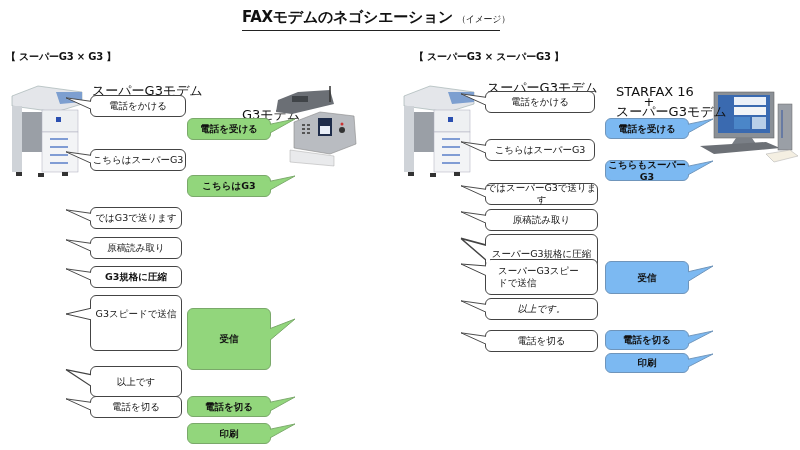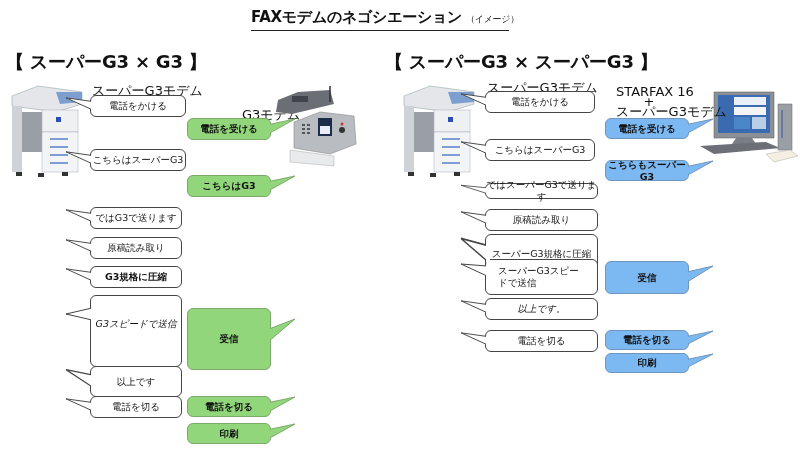--- a/index.html
+++ b/index.html
@@ -7,7 +7,7 @@
          font-family:"DejaVu Sans", "Liberation Sans", sans-serif; color:#111; }
   .title { position:absolute; left:242px; top:8px; width:258px; height:22px;
            border-bottom:1.5px solid #222; font-size:15px; font-weight:bold; letter-spacing:-0.3px;
-           white-space:nowrap;margin-left:9px; }
+           white-space:nowrap; }
   .title .sub { font-size:9px; font-weight:normal; margin-left:4px; }
   .section-title { position:absolute; font-size:18px; font-weight:bold; white-space:nowrap; letter-spacing:-0.2px; }
   .lbl { position:absolute; font-size:13px; white-space:nowrap; text-align:center; line-height:10px; }

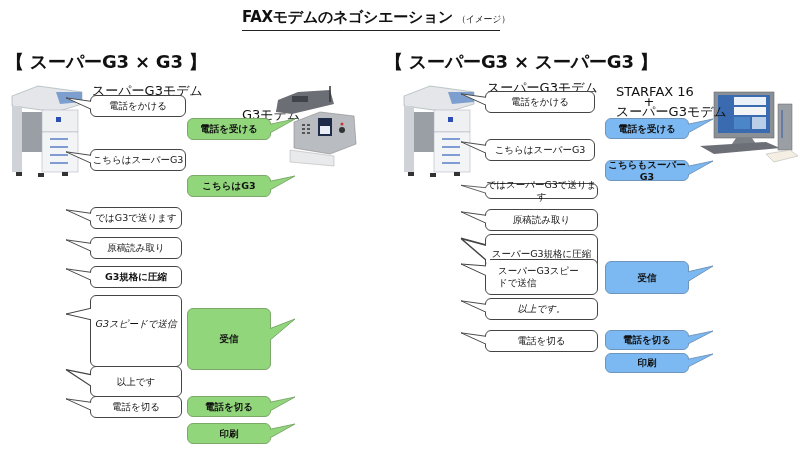--- a/index.html
+++ b/index.html
@@ -9,7 +9,7 @@
            border-bottom:1.5px solid #222; font-size:15px; font-weight:bold; letter-spacing:-0.3px;
            white-space:nowrap; }
   .title .sub { font-size:9px; font-weight:normal; margin-left:4px; }
-  .section-title { position:absolute; font-size:18px; font-weight:bold; white-space:nowrap; letter-spacing:-0.2px; }
+  .section-title { position:absolute; font-size:10px; font-weight:bold; white-space:nowrap; letter-spacing:-0.2px; }
   .lbl { position:absolute; font-size:13px; white-space:nowrap; text-align:center; line-height:10px; }
   .bubble { position:absolute; box-sizing:border-box; border-radius:6px;
             display:flex; align-items:center; justify-content:center; text-align:center;

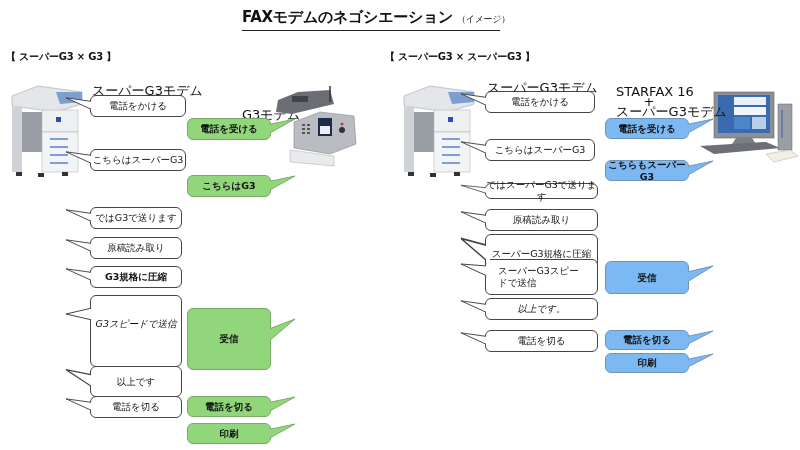--- a/index.html
+++ b/index.html
@@ -179,7 +179,7 @@
   <span>印刷</span>
 </div>
 
-<div class="section-title" style="left:385px;top:50px;">【 スーパーG3 × スーパーG3 】</div>
+<div class="section-title" style="left:414px;top:50px;">【 スーパーG3 × スーパーG3 】</div>
 
 <svg class="device" style="left:396px;top:82px;" width="82" height="100" viewBox="0 0 82 100">
   <polygon points="8,14 34,4 78,10 78,22 52,30 8,24" fill="#e4e6ea" stroke="#9aa" stroke-width="0.6"></polygon>

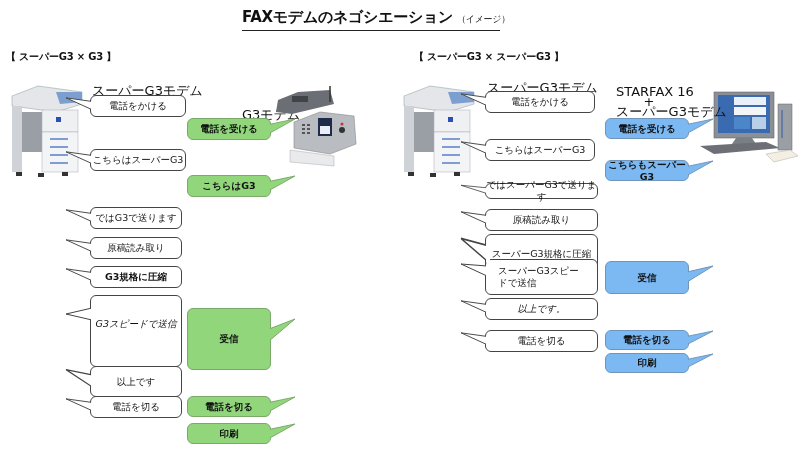--- a/index.html
+++ b/index.html
@@ -219,7 +219,7 @@
     </svg>
   <span>こちらはスーパーG3</span>
 </div>
-<div class="bubble w" style="left:485px;top:183px;width:113px;height:16px;">
+<div class="bubble w" style="left:485px;top:183px;width:113px;height:22px;">
   <svg class="tail left" viewBox="0 0 30 22" preserveAspectRatio="none">
       <polygon points="28,6 2,2 28,15" fill="#fff" stroke="#444" stroke-width="1"></polygon>
       <rect x="27" y="5" width="4" height="11" fill="#fff"></rect>

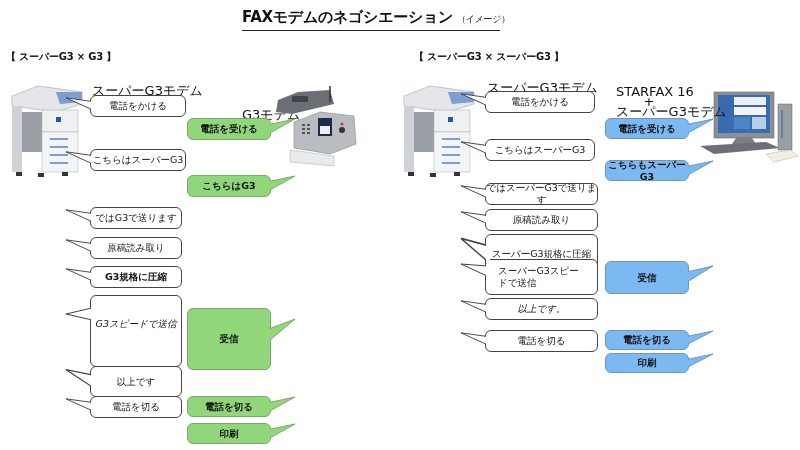--- a/index.html
+++ b/index.html
@@ -121,7 +121,7 @@
     </svg>
   <span>G3規格に圧縮</span>
 </div>
-<div class="bubble w" style="left:90px;top:295px;width:92px;height:72px;align-items:flex-start;padding-top:22px;font-style:italic;">
+<div class="bubble w" style="left:90px;top:295px;width:92px;height:56px;align-items:flex-start;padding-top:12px;">
   <svg class="tail left" viewBox="0 0 30 64" preserveAspectRatio="none" style="height:64px;">
       <polygon points="28,12 2,18 28,24" fill="#fff" stroke="#444" stroke-width="1"></polygon>
       <rect x="27" y="11" width="4" height="14" fill="#fff"></rect>

